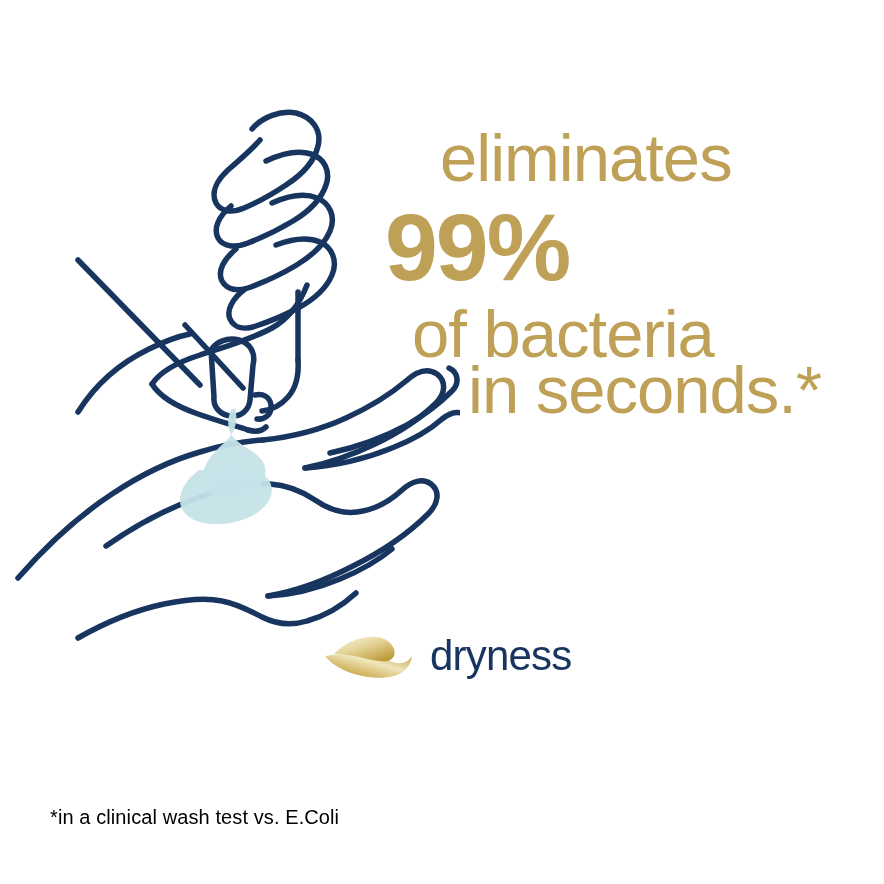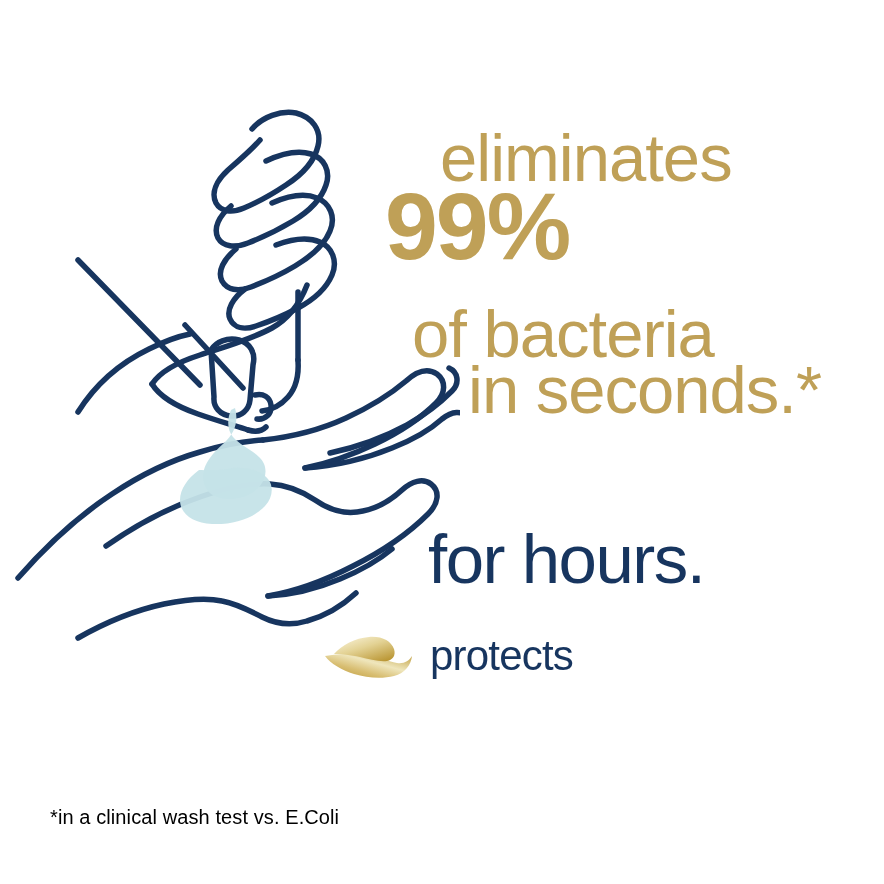--- a/index.html
+++ b/index.html
@@ -45,7 +45,7 @@
   }
   #line-99 {
     left: 385px;
-    top: 179px;
+    top: 200px;
     font-size: 95px;
     font-weight: 700;
     line-height: 1;

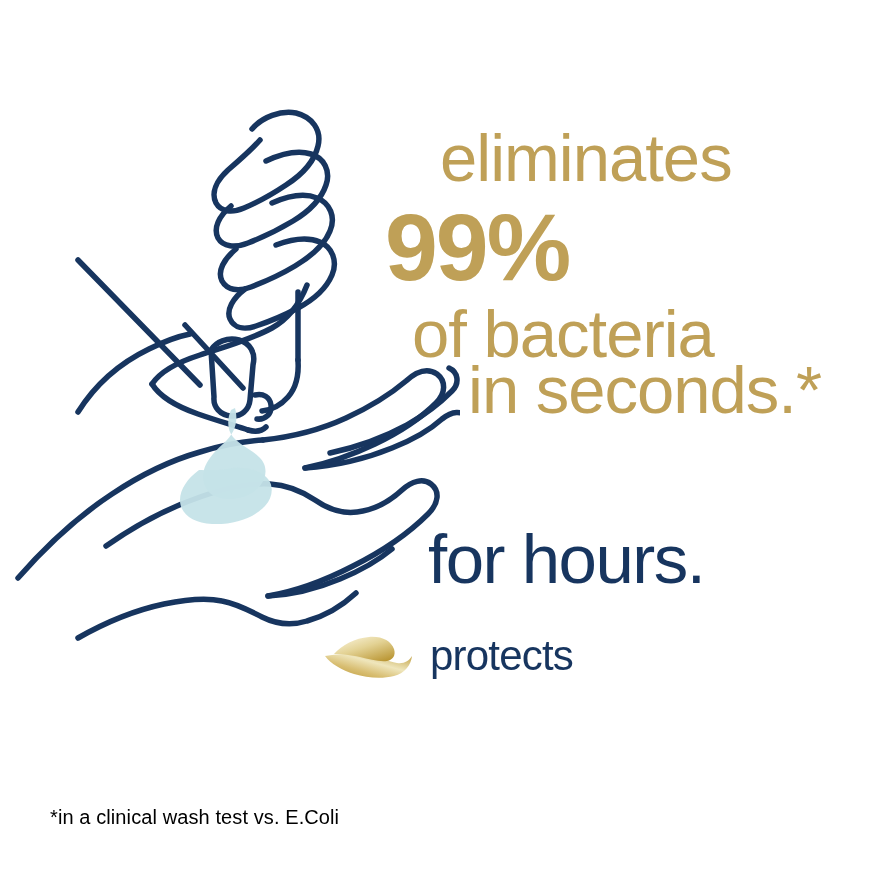--- a/index.html
+++ b/index.html
@@ -195,7 +195,6 @@
   <div class="line gold" id="line-seconds">in seconds.*</div>
 
 
-  <div class="line navy" id="line-forhours">for hours.</div>
 
   <svg id="dove-logo" viewBox="0 0 92 46">
     <defs>

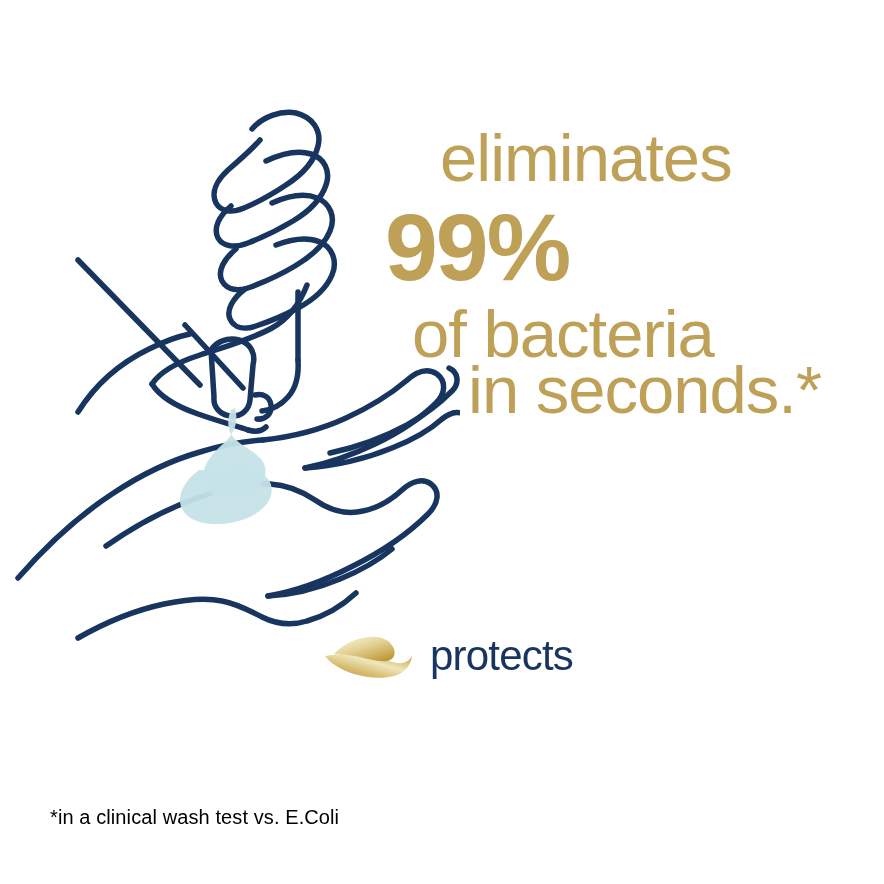--- a/index.html
+++ b/index.html
@@ -221,7 +221,7 @@
   </svg>
 
   <div id="claim-block">
-    <span>protects</span>
+    <span>dryness</span>
   </div>
 
   <div id="footnote">*in a clinical wash test vs. E.Coli</div>

